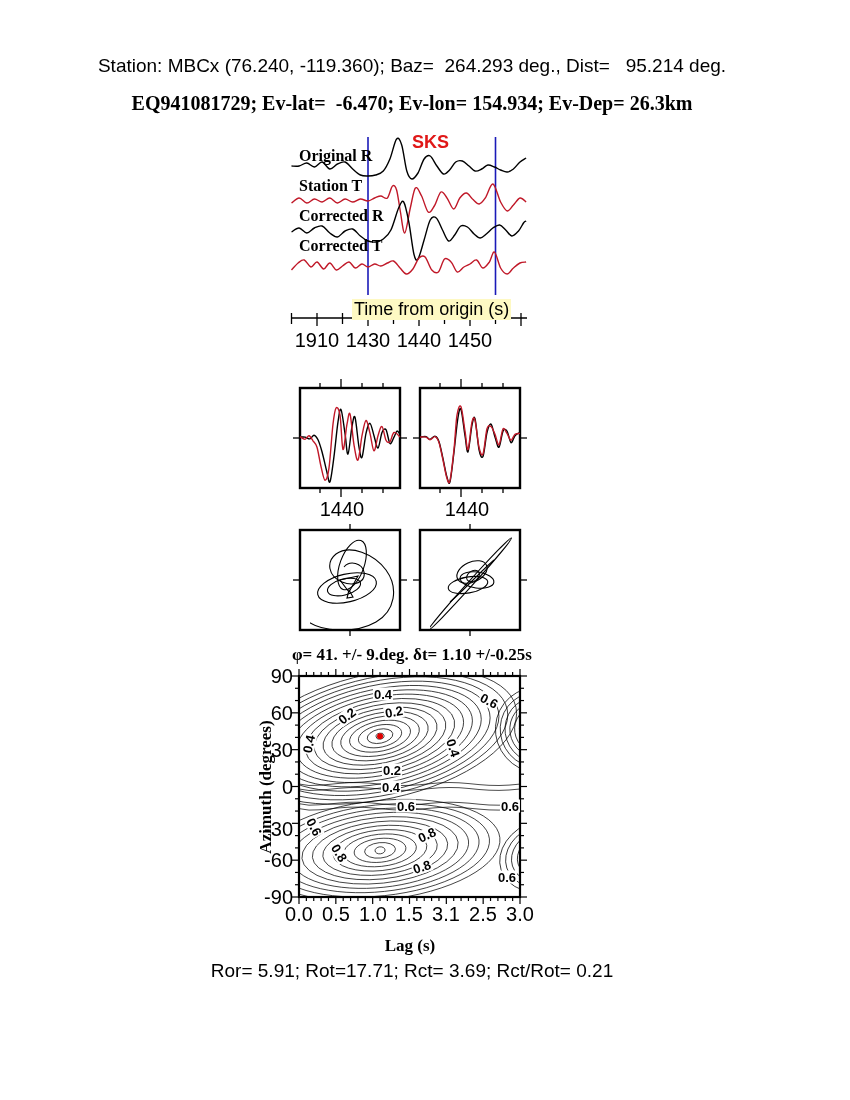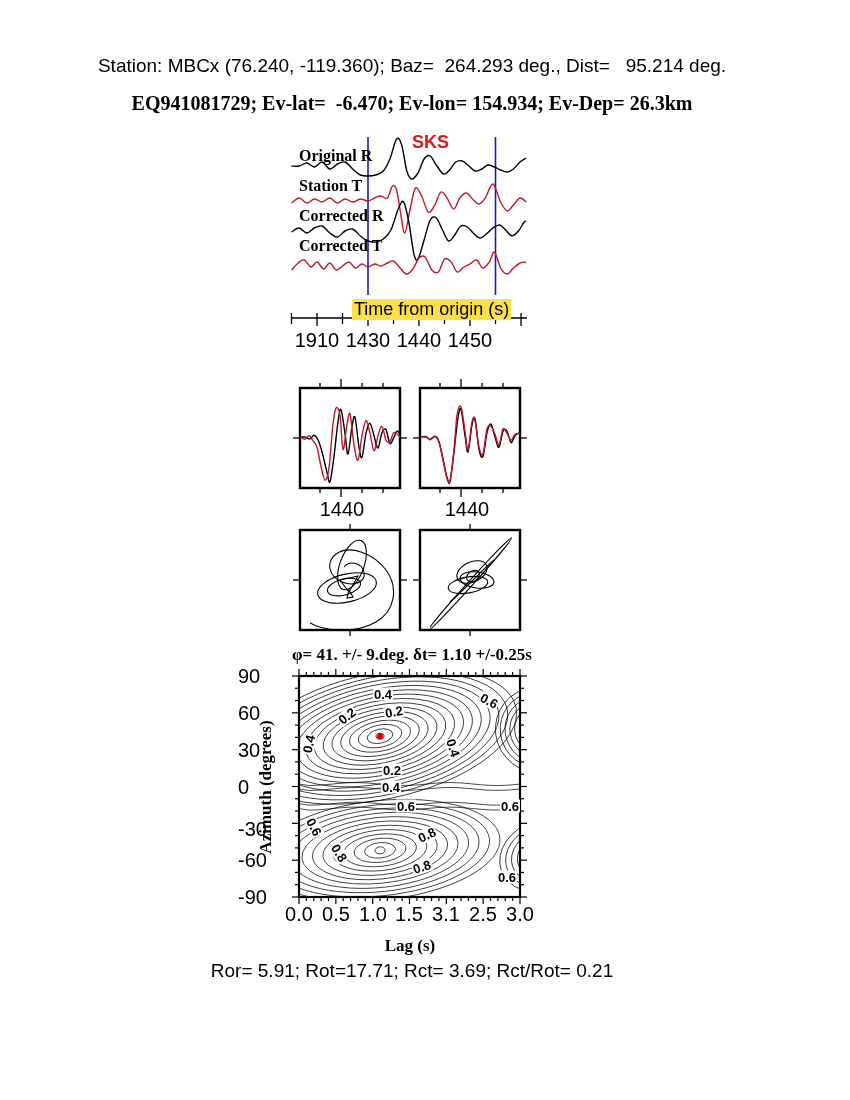--- a/index.html
+++ b/index.html
@@ -11,7 +11,7 @@
   .hdr2{top:92px;font-family:"Liberation Serif",serif;font-weight:bold;font-size:20px;white-space:pre;}
   .trace-label{font-family:"Liberation Serif",serif;font-weight:bold;font-size:16px;line-height:16px;}
   .phase{color:#e01818;font-weight:bold;font-size:18px;}
-  .taxis-label{font-size:18px;background:#fde047;padding:0 2px;}
+  .taxis-label{font-size:18px;background:#fef9c3;padding:0 2px;}
   .num{font-size:20px;line-height:22px;}
   .tick-c{transform:translateX(-50%);}
   .serifb{font-family:"Liberation Serif",serif;font-weight:bold;font-size:17px;}

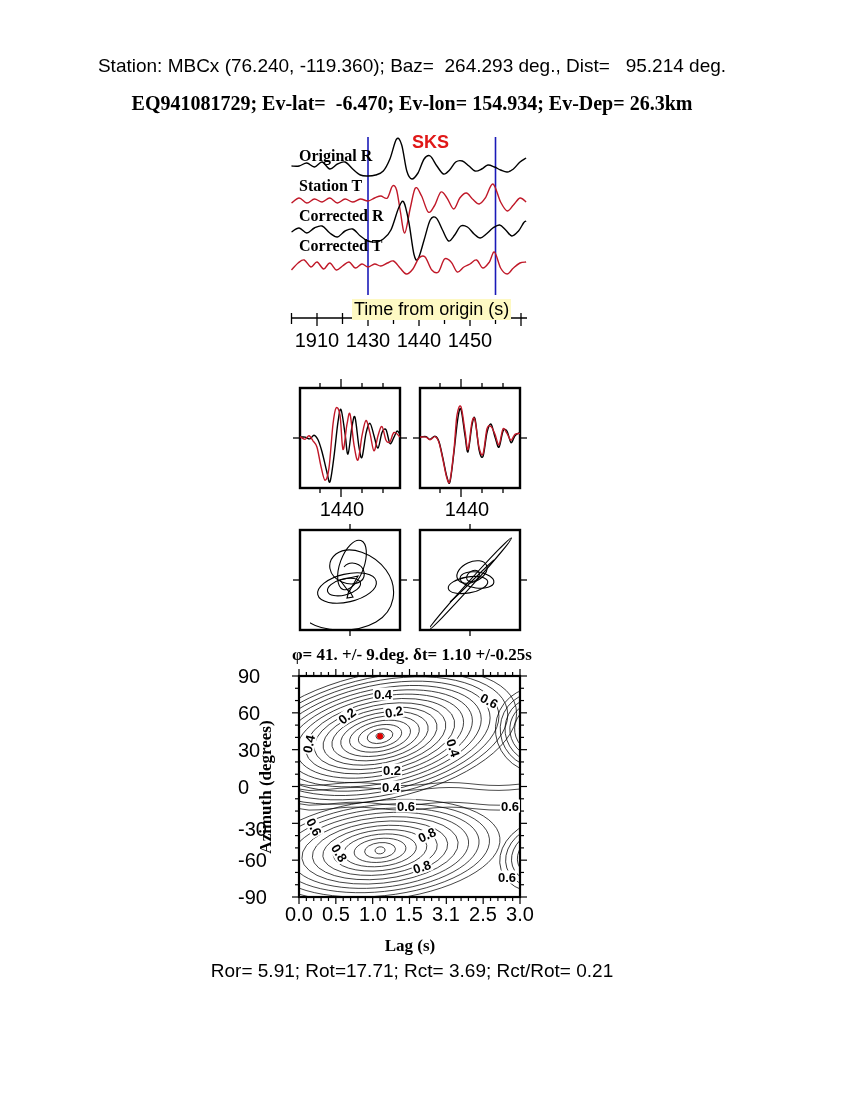--- a/index.html
+++ b/index.html
@@ -16,7 +16,7 @@
   .tick-c{transform:translateX(-50%);}
   .serifb{font-family:"Liberation Serif",serif;font-weight:bold;font-size:17px;}
   .ctitle{top:645px;font-family:"Liberation Serif",serif;font-weight:bold;font-size:17px;}
-  .ytick{width:55px;text-align:left;}
+  .ytick{width:55px;text-align:right;}
   .rot90{transform:translate(-50%,-50%) rotate(-90deg);white-space:nowrap;}
   .clabel{position:absolute;font-size:13px;font-weight:bold;background:#ffffff;
           padding:0 1px;line-height:13px;}

